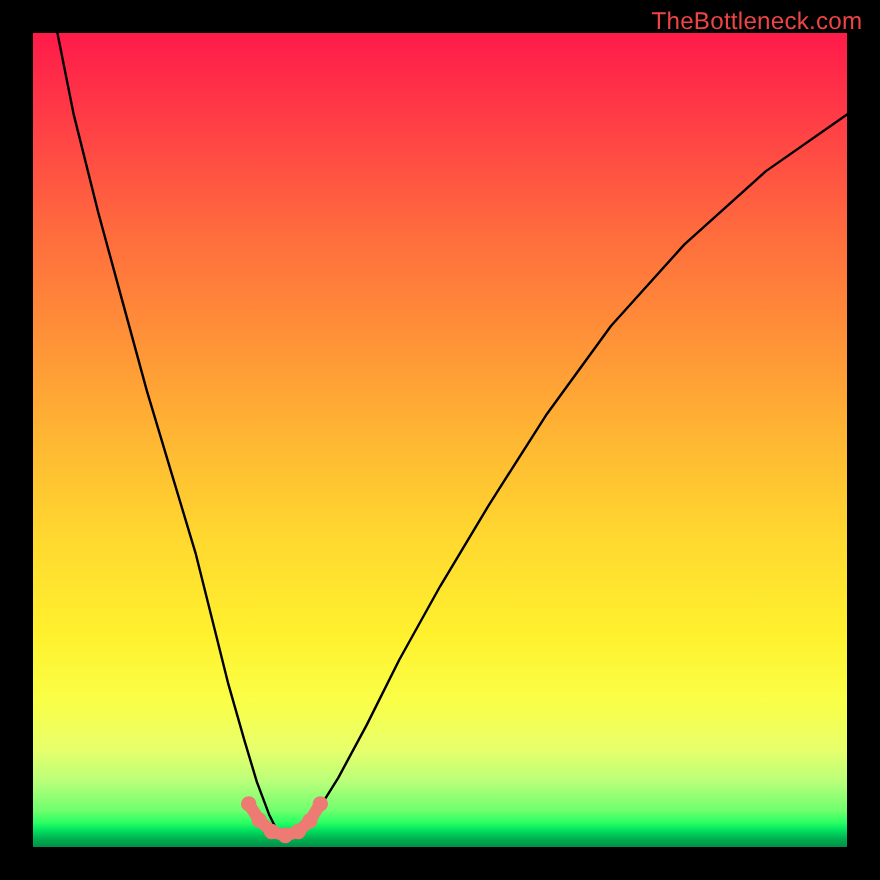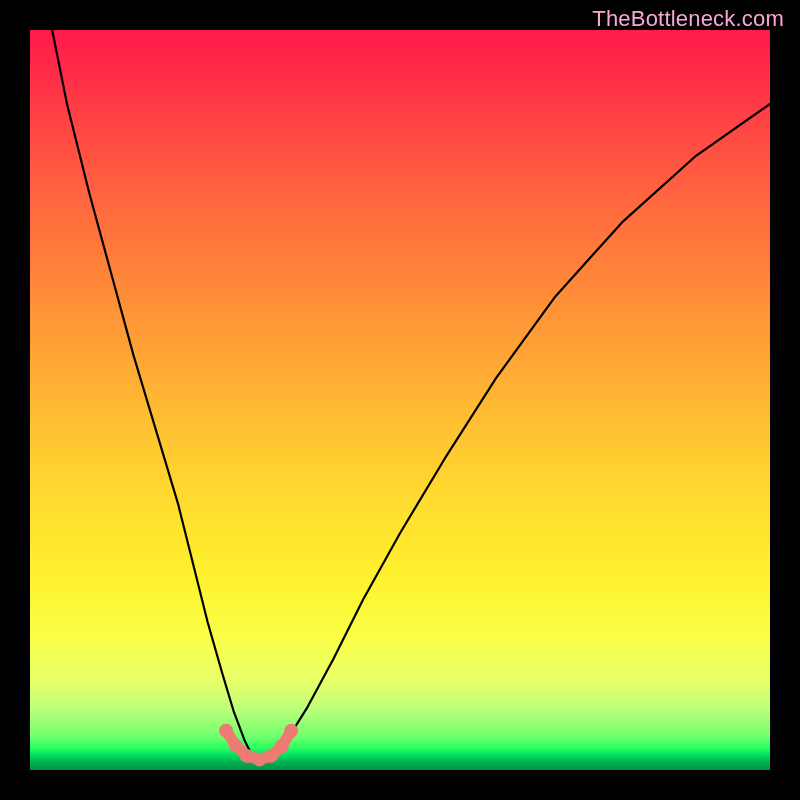--- a/index.html
+++ b/index.html
@@ -47,7 +47,7 @@
     position: absolute;
     top: 6px;
     right: 16px;
-    color: #f9a8d4;
+    color: #ef4444;
     font-size: 22px;
     letter-spacing: 0.2px;
     user-select: none;

